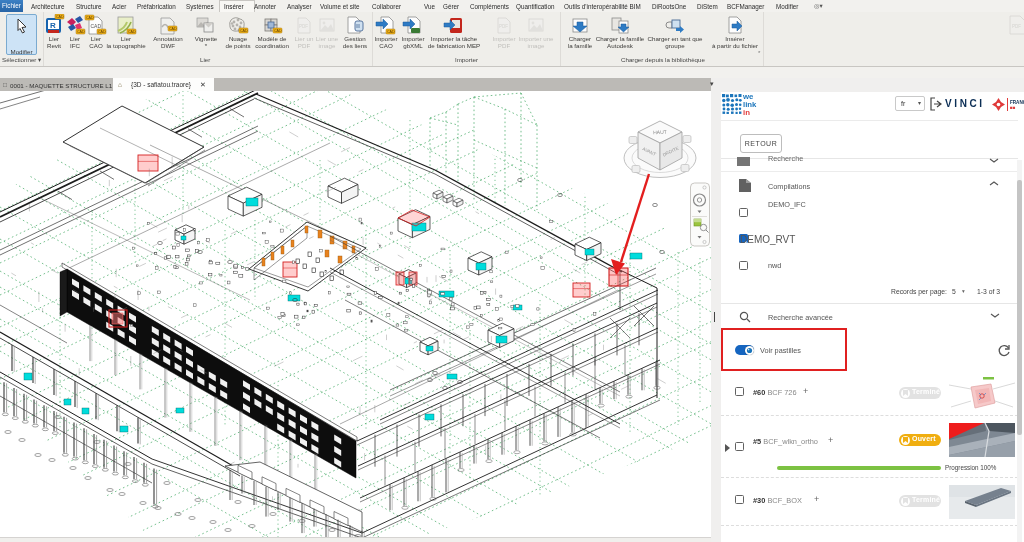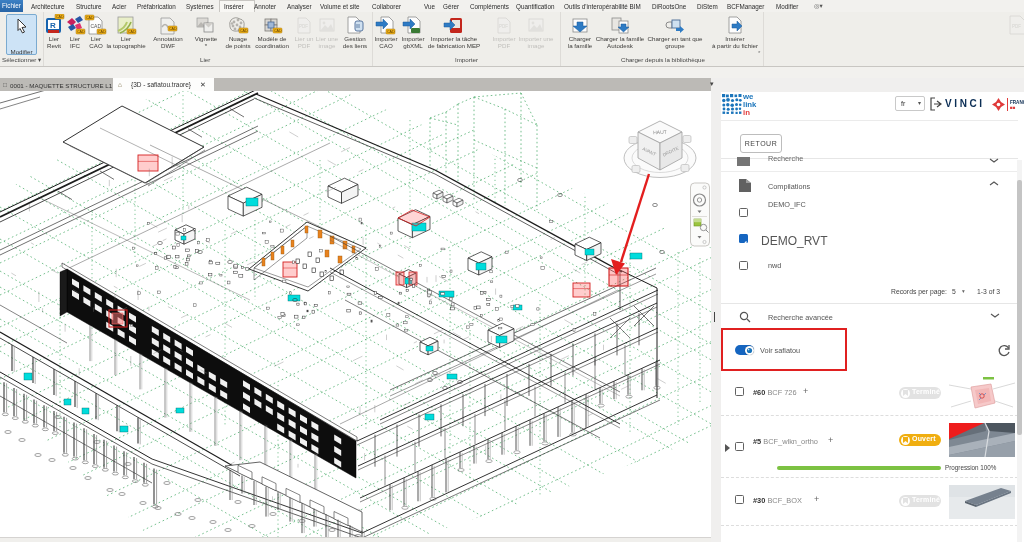--- a/index.html
+++ b/index.html
@@ -1118,7 +1118,7 @@
 <div style="position:absolute;left:739px;top:234px;width:9px;height:9px;background:#1565c0;border-radius:1.5px;"><svg width="9" height="9">
         <path d="M2 4.5 l2 2 l3.5 -4" stroke="#fff" stroke-width="1.3" fill="none"></path>
       </svg></div>
-    <div style="position:absolute;left:761px;top:234px;font-size:12px;color:#555">DEMO_RVT</div>
+    <div style="position:absolute;left:740px;top:234px;font-size:10px;color:#555">DEMO_RVT</div>
 <div style="position:absolute;left:739px;top:261px;width:9px;height:9px;border:1.4px solid #616161;border-radius:1.5px;box-sizing:border-box"></div>
     <div style="position:absolute;left:768px;top:261px;font-size:7.3px;color:#555">nwd</div>
 

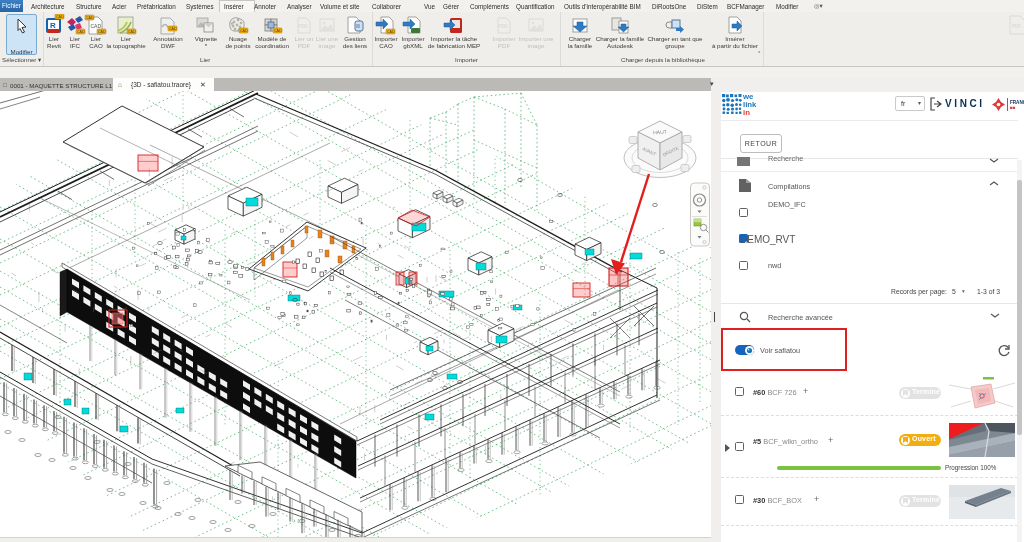--- a/index.html
+++ b/index.html
@@ -1148,7 +1148,7 @@
         <circle cx="2.6" cy="2.6" r="0.8" fill="#cfe4f4"></circle>
       </svg>
     </div>
-<div style="position:absolute;left:760px;top:346px;font-size:7.3px;color:#555">Voir safiatou</div>
+<div style="position:absolute;left:760px;top:346px;font-size:7.3px;color:#555">Voir pastilles</div>
 <svg width="14" height="14" style="position:absolute;left:997px;top:344px">
       <path d="M11.5 4 A5 5 0 1 0 12 8" fill="none" stroke="#555" stroke-width="1.3"></path>
       <path d="M12 1 v4 h-4" fill="none" stroke="#555" stroke-width="1.3"></path>

